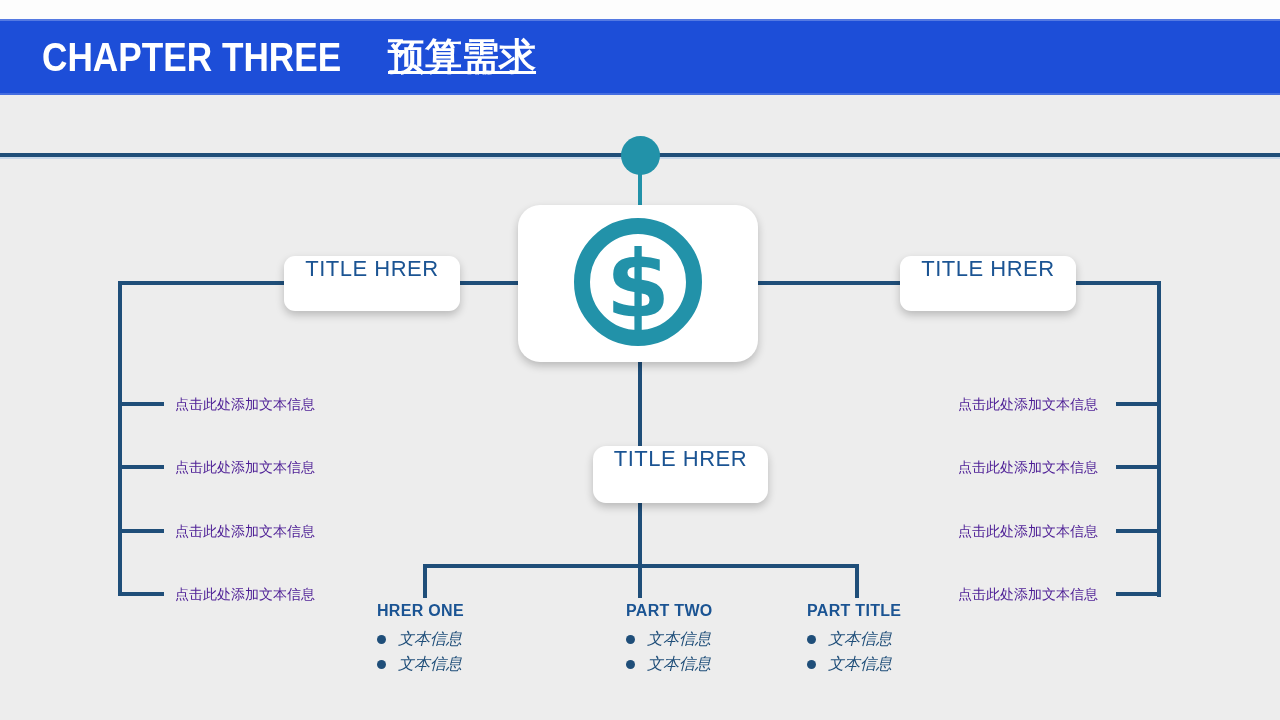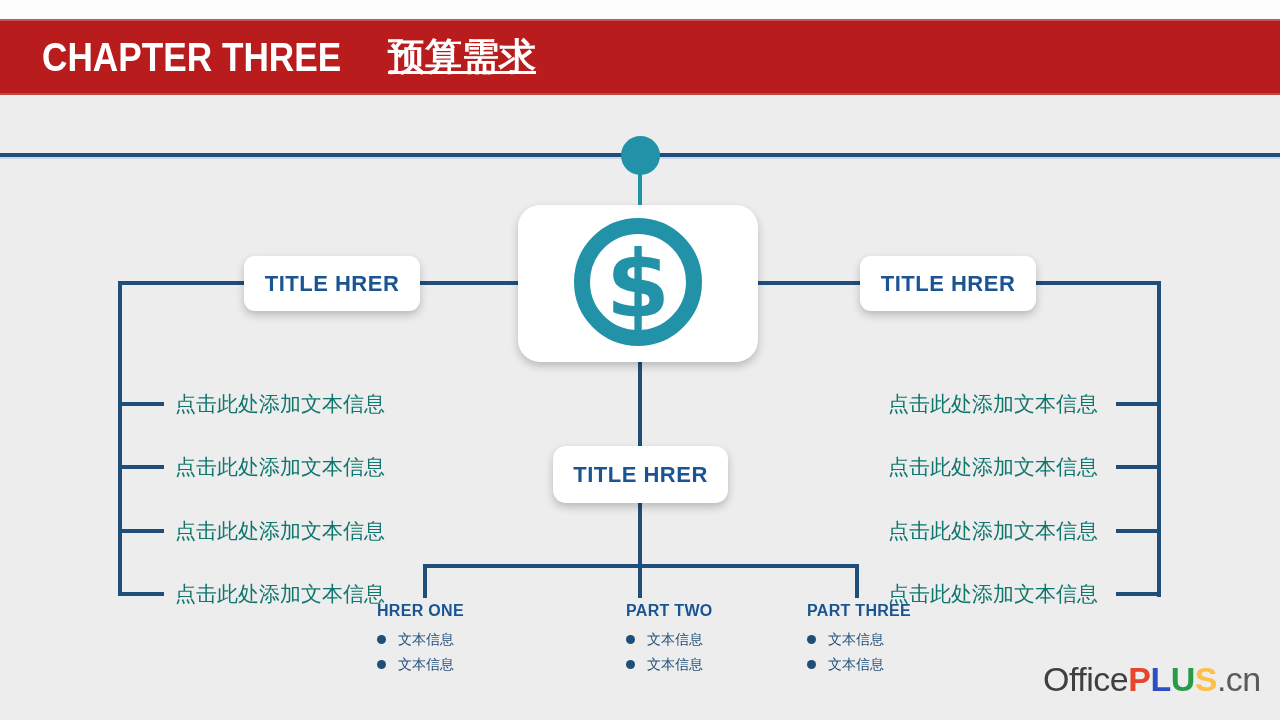--- a/index.html
+++ b/index.html
@@ -15,7 +15,7 @@
   .top-strip { position:absolute; left:0; top:0; width:1280px; height:19px; background:#FDFDFD; }
   .header-bar {
     position:absolute; left:0; top:19px; width:1280px; height:76px;
-    background:#b91c1c; display:flex; align-items:center; padding-left:42px;
+    background:#1d4ed8; display:flex; align-items:center; padding-left:42px;
     box-shadow: inset 0 2px 0 rgba(255,255,255,.25), inset 0 -2px 0 rgba(255,255,255,.18);
   }
   .header-bar .t-en {

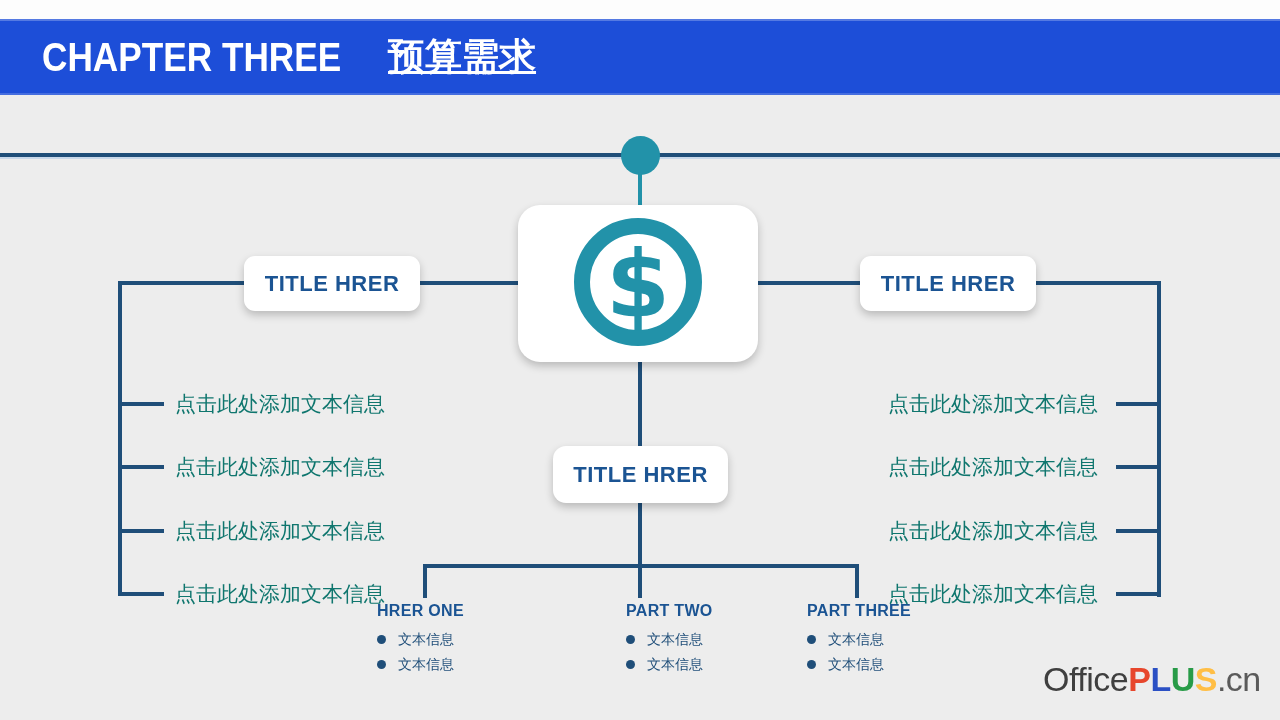--- a/index.html
+++ b/index.html
@@ -48,10 +48,10 @@
     display:flex; align-items:center; justify-content:center;
   }
   .title-btn {
-    display:flex; align-items:center; justify-content:center;
+    display:flex; justify-content:center;
     border-radius:11px;
-    color:#1B5493; font-weight:bold; font-size:22px; letter-spacing:.5px;
-    white-space:nowrap; cursor:pointer;
+    color:#1B5493; font-weight:normal; font-size:22px; letter-spacing:.5px;
+    white-space:nowrap; cursor:pointer;margin-left:40px;
   }
   .btn-left   { left:244px; top:256px; width:176px; height:55px; }
   .btn-right  { left:860px; top:256px; width:176px; height:55px; }

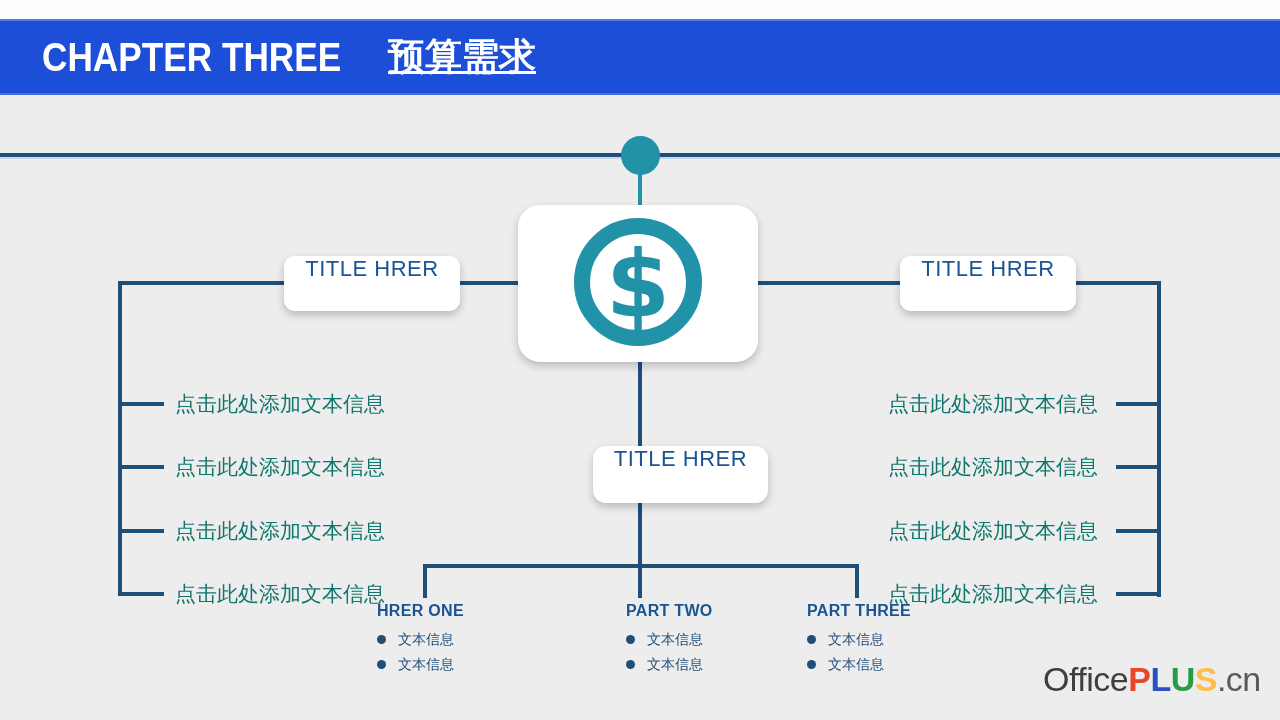--- a/index.html
+++ b/index.html
@@ -59,7 +59,7 @@
 
   
   .ph-text {
-    position:absolute; color:#0f766e; font-size:21px; line-height:24px;
+    position:absolute; color:#4c1d95; font-size:14px; line-height:24px;
     white-space:nowrap; cursor:text;
   }
   .ph-right { text-align:right; }

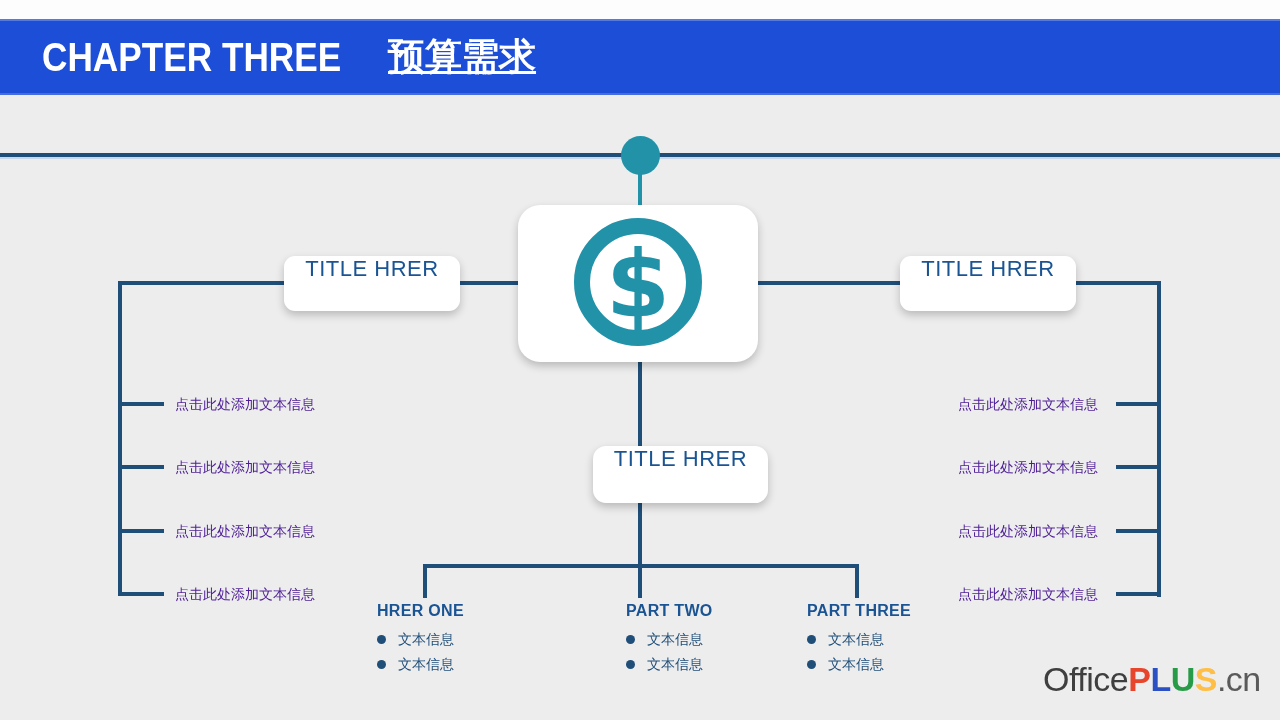--- a/index.html
+++ b/index.html
@@ -176,7 +176,7 @@
   </div>
 
   <div class="part-col" style="left:807px;">
-    <div class="part-title">PART THREE</div>
+    <div class="part-title">PART TITLE</div>
     <div class="part-item">
       <span class="dot"></span>
       <span class="txt">文本信息</span>

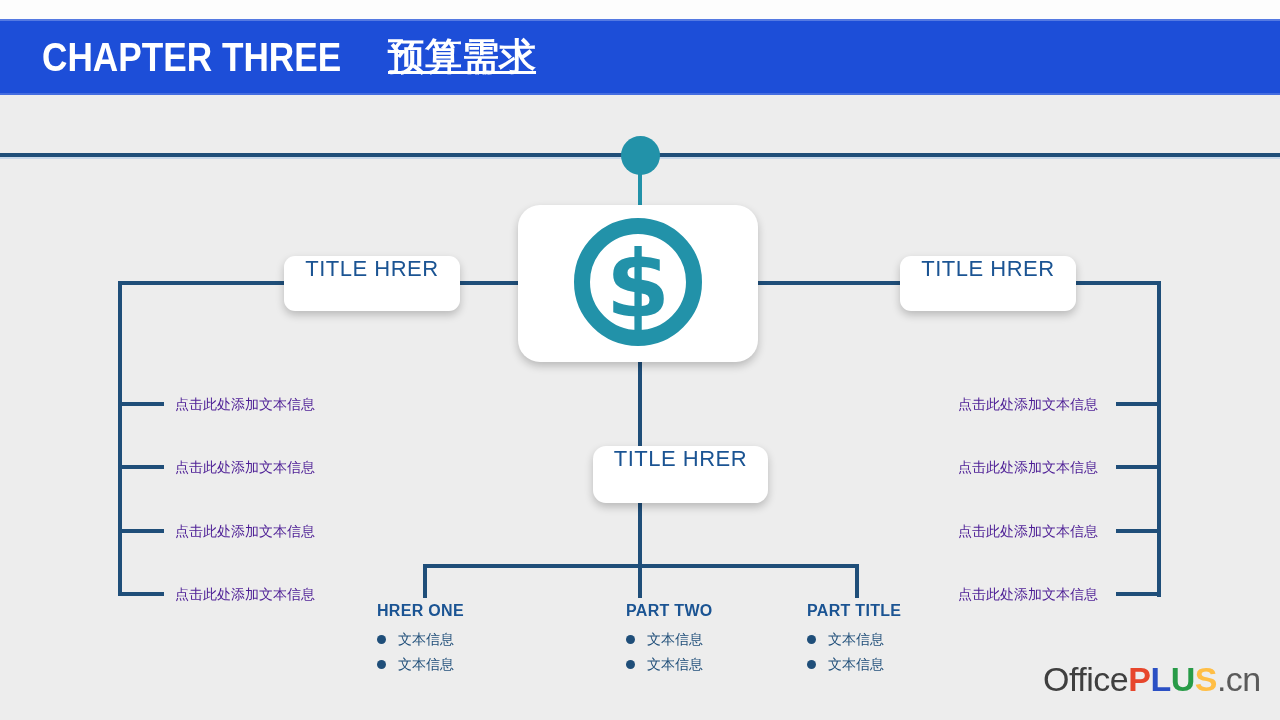--- a/index.html
+++ b/index.html
@@ -77,7 +77,7 @@
     width:9px; height:9px; border-radius:50%; background:#1F4E79;
     margin-right:12px; flex:none;
   }
-  .part-item .txt { color:#1F4E79; font-size:14px; }
+  .part-item .txt { color:#1F4E79; font-size:16px;font-style:italic; }
 
   
   .logo {

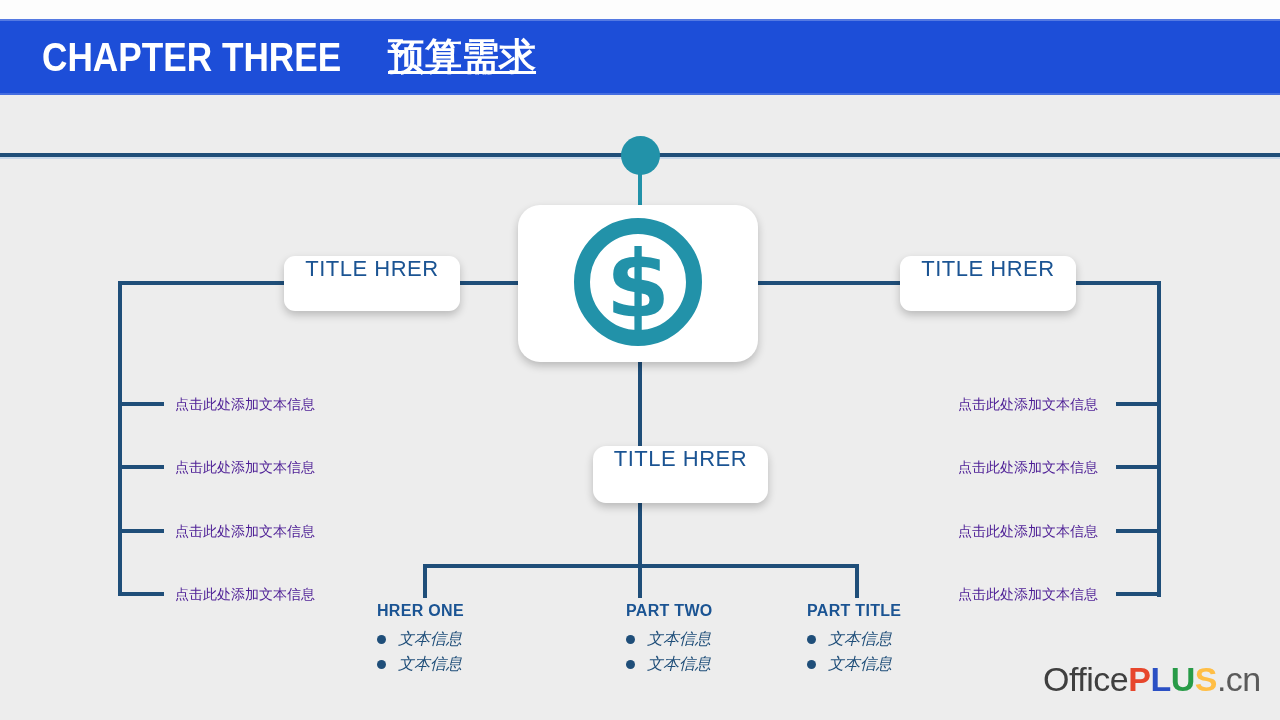--- a/index.html
+++ b/index.html
@@ -187,9 +187,6 @@
     </div>
   </div>
 
-  <div class="logo">
-    <span style="color: rgb(63, 63, 63);">Office</span><span style="font-weight: bold; color: rgb(231, 70, 44);">P</span><span style="font-weight: bold; color: rgb(43, 80, 196);">L</span><span style="font-weight: bold; color: rgb(40, 155, 72);">U</span><span style="font-weight: bold; color: rgb(255, 190, 69);">S</span><span style="color: rgb(90, 90, 90);">.cn</span>
-  </div>
 
 </div>
 

